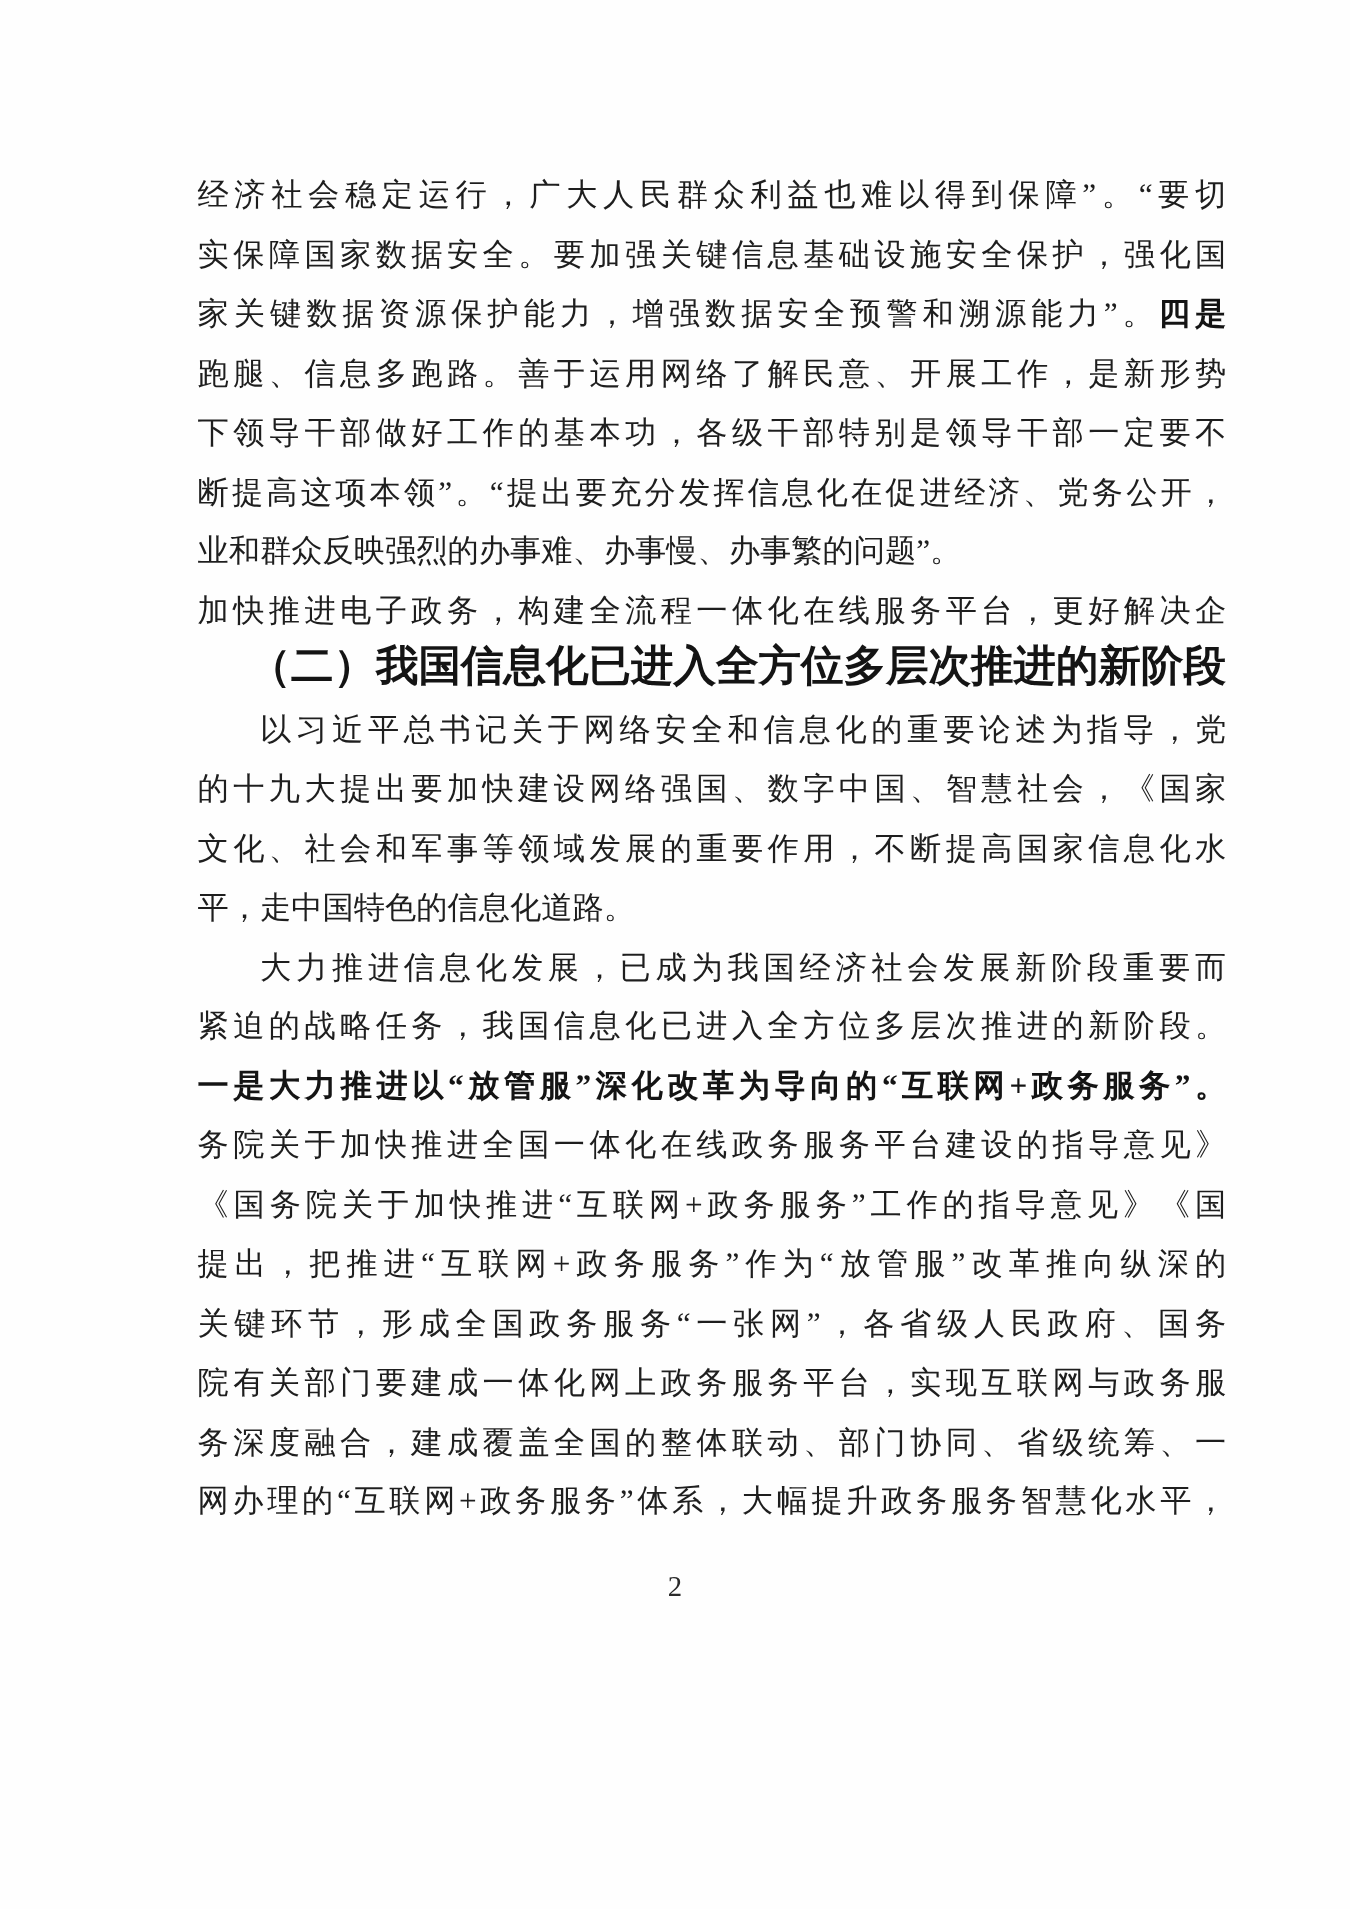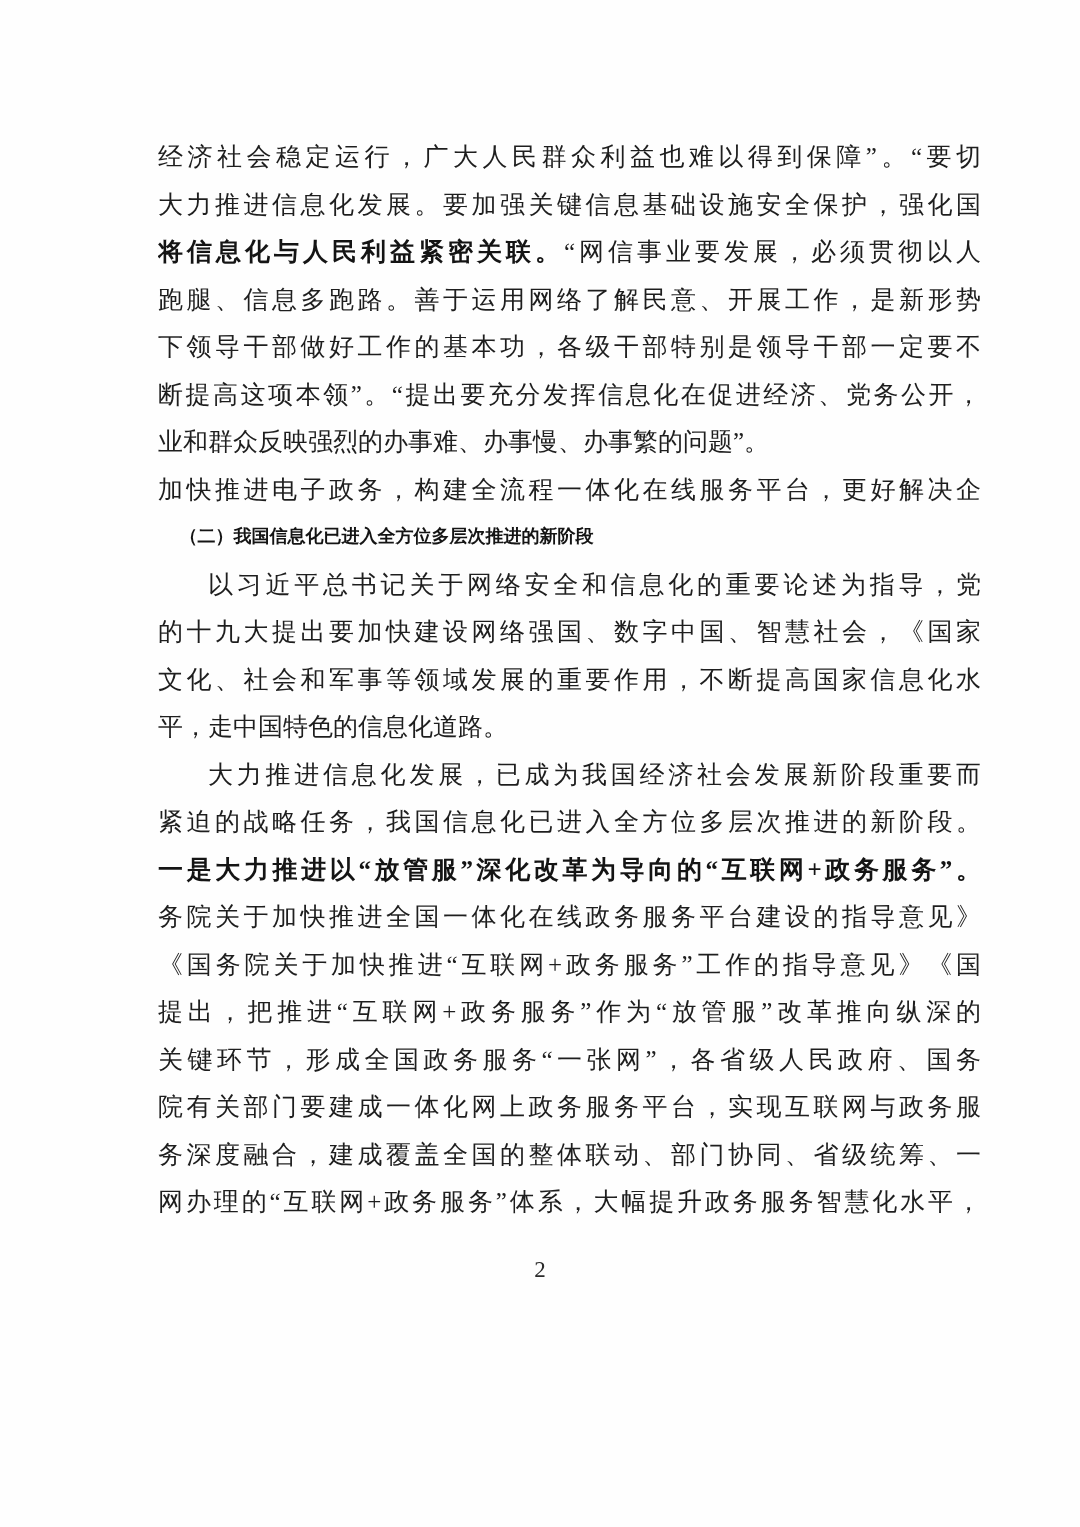--- a/index.html
+++ b/index.html
@@ -57,7 +57,7 @@
 <div class="page">
   <div class="content" id="doc-lines">
       <div class="line body just"><span>经济社会稳定运行，广大人民群众利益也难以得到保障”。“要切</span></div>
-      <div class="line body just"><span>大力推进信息化发展。要加强关键信息基础设施安全保护，强化国</span></div>
+      <div class="line body just"><span>实保障国家数据安全。要加强关键信息基础设施安全保护，强化国</span></div>
       <div class="line body just"><span class="bold">将信息化与人民利益紧密关联。</span><span>“网信事业要发展，必须贯彻以人</span></div>
       <div class="line body just"><span>跑腿、信息多跑路。善于运用网络了解民意、开展工作，是新形势</span></div>
       <div class="line body just"><span>下领导干部做好工作的基本功，各级干部特别是领导干部一定要不</span></div>

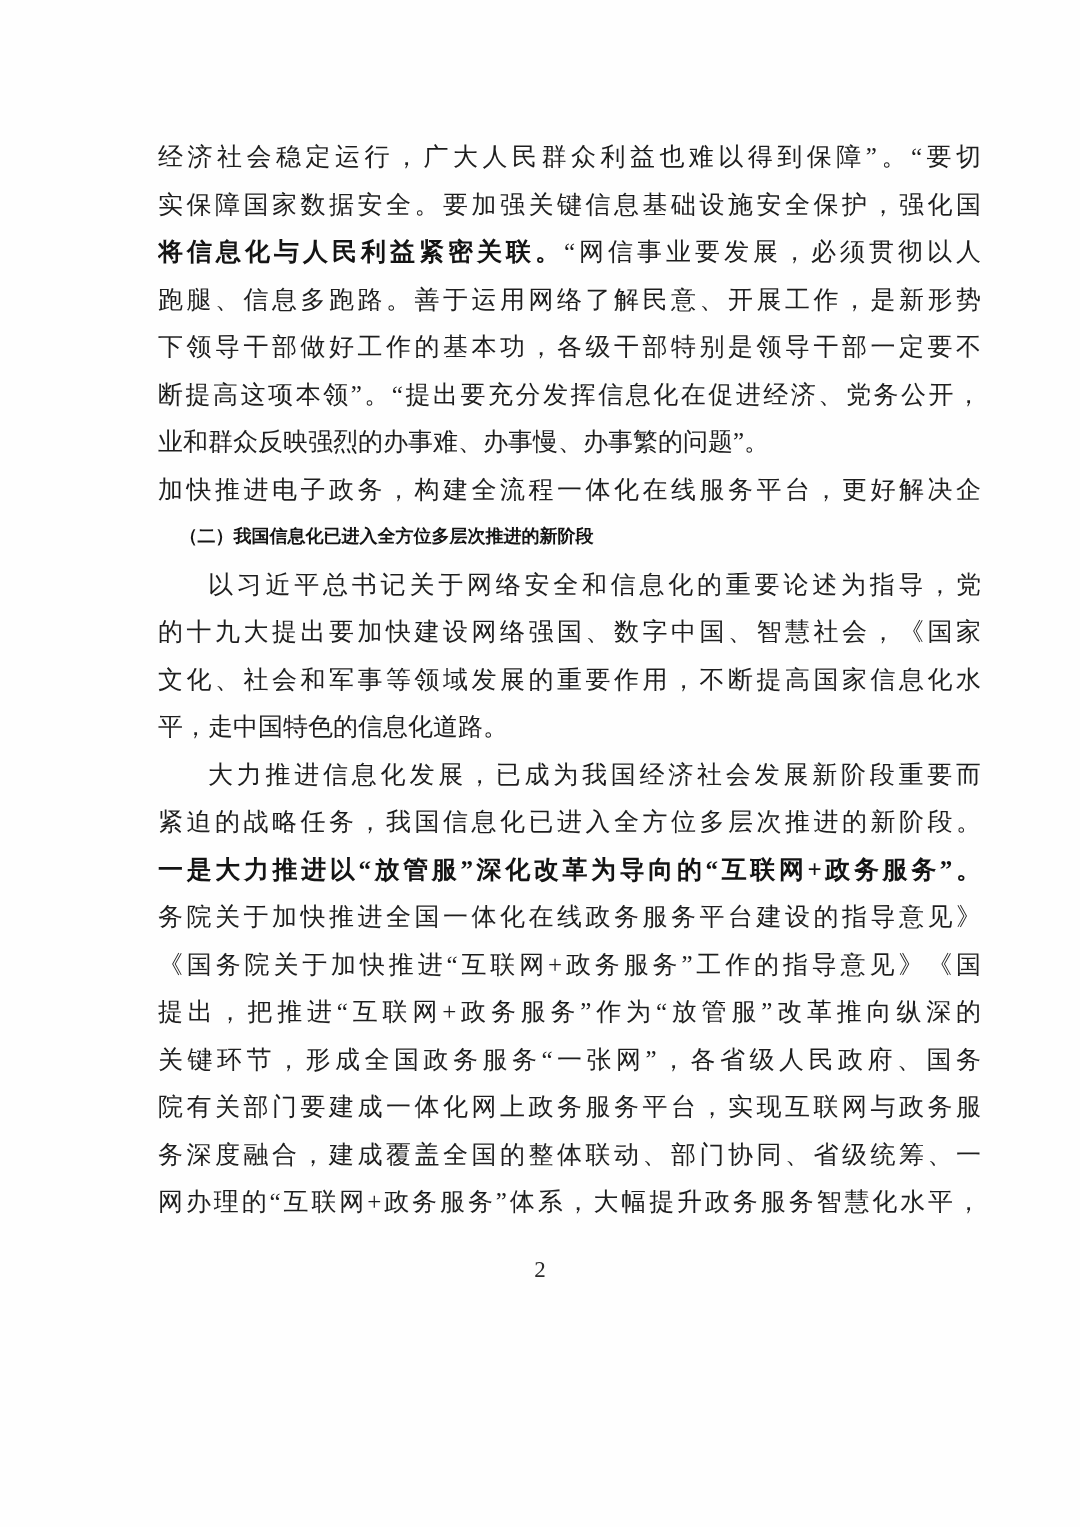--- a/index.html
+++ b/index.html
@@ -58,6 +58,7 @@
   <div class="content" id="doc-lines">
       <div class="line body just"><span>经济社会稳定运行，广大人民群众利益也难以得到保障”。“要切</span></div>
       <div class="line body just"><span>实保障国家数据安全。要加强关键信息基础设施安全保护，强化国</span></div>
+      <div class="line body just"><span>家关键数据资源保护能力，增强数据安全预警和溯源能力”。</span><span class="bold">四是</span></div>
       <div class="line body just"><span class="bold">将信息化与人民利益紧密关联。</span><span>“网信事业要发展，必须贯彻以人</span></div>
       <div class="line body just"><span>跑腿、信息多跑路。善于运用网络了解民意、开展工作，是新形势</span></div>
       <div class="line body just"><span>下领导干部做好工作的基本功，各级干部特别是领导干部一定要不</span></div>

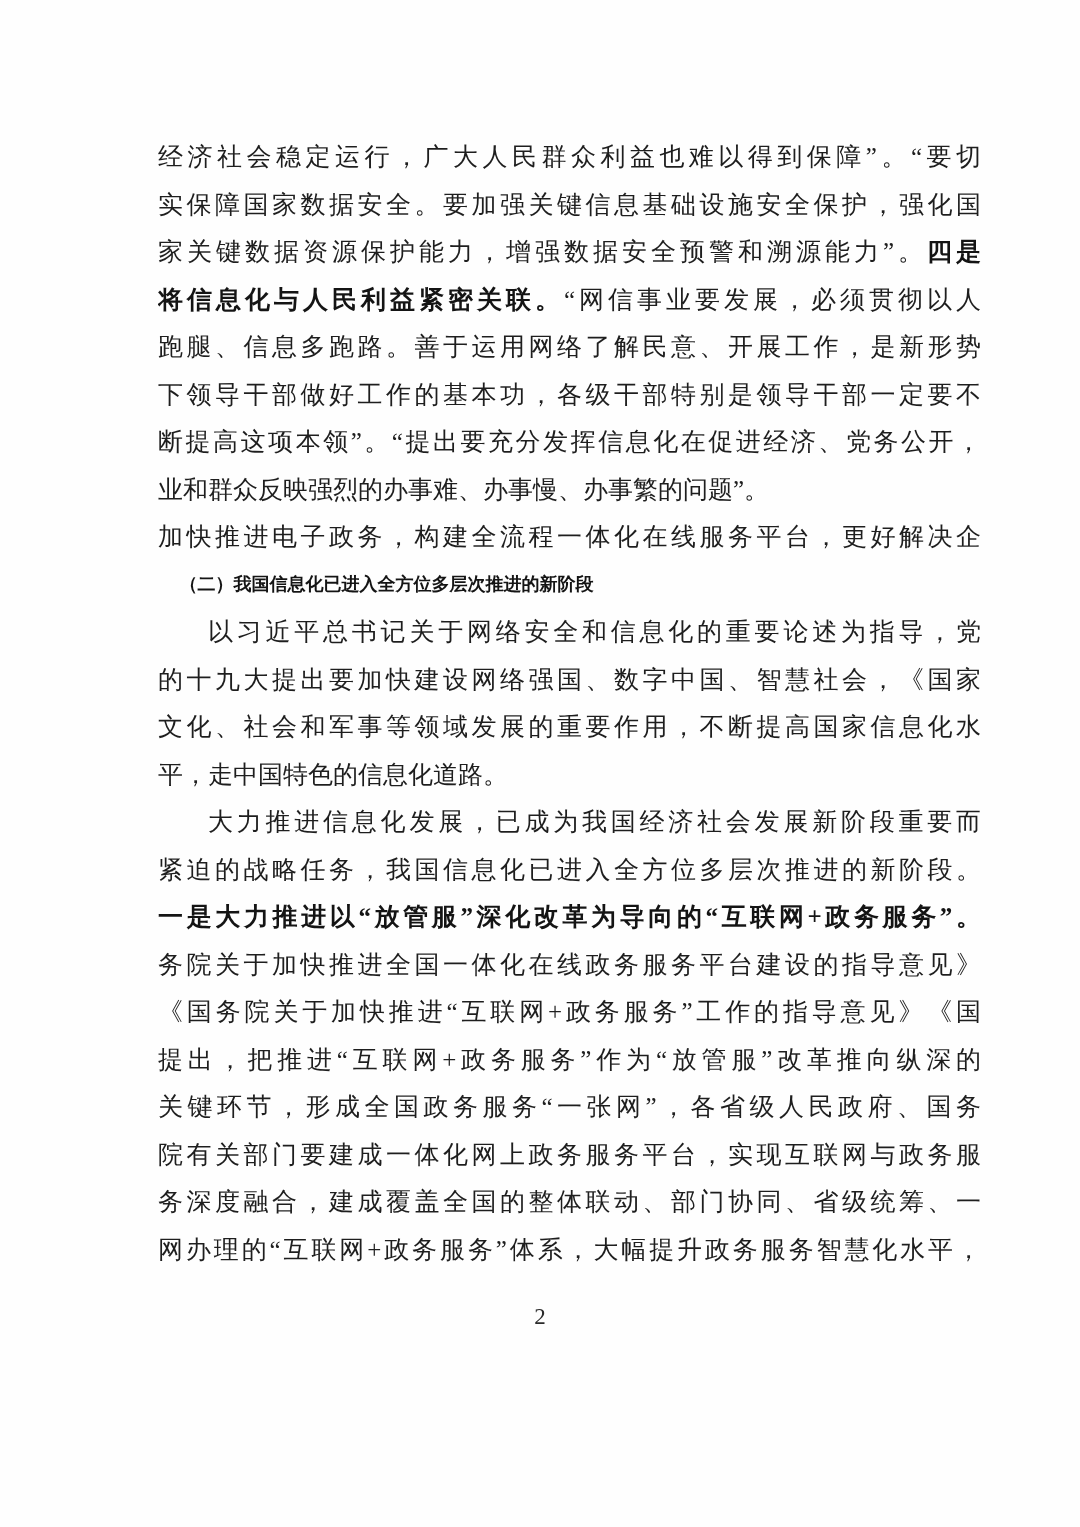--- a/index.html
+++ b/index.html
@@ -59,7 +59,6 @@
       <div class="line body just"><span>经济社会稳定运行，广大人民群众利益也难以得到保障”。“要切</span></div>
       <div class="line body just"><span>实保障国家数据安全。要加强关键信息基础设施安全保护，强化国</span></div>
       <div class="line body just"><span>家关键数据资源保护能力，增强数据安全预警和溯源能力”。</span><span class="bold">四是</span></div>
-      <div class="line body just"><span class="bold">将信息化与人民利益紧密关联。</span><span>“网信事业要发展，必须贯彻以人</span></div>
       <div class="line body just"><span>跑腿、信息多跑路。善于运用网络了解民意、开展工作，是新形势</span></div>
       <div class="line body just"><span>下领导干部做好工作的基本功，各级干部特别是领导干部一定要不</span></div>
       <div class="line body just"><span>断提高这项本领”。“提出要充分发挥信息化在促进经济、党务公开，</span></div>

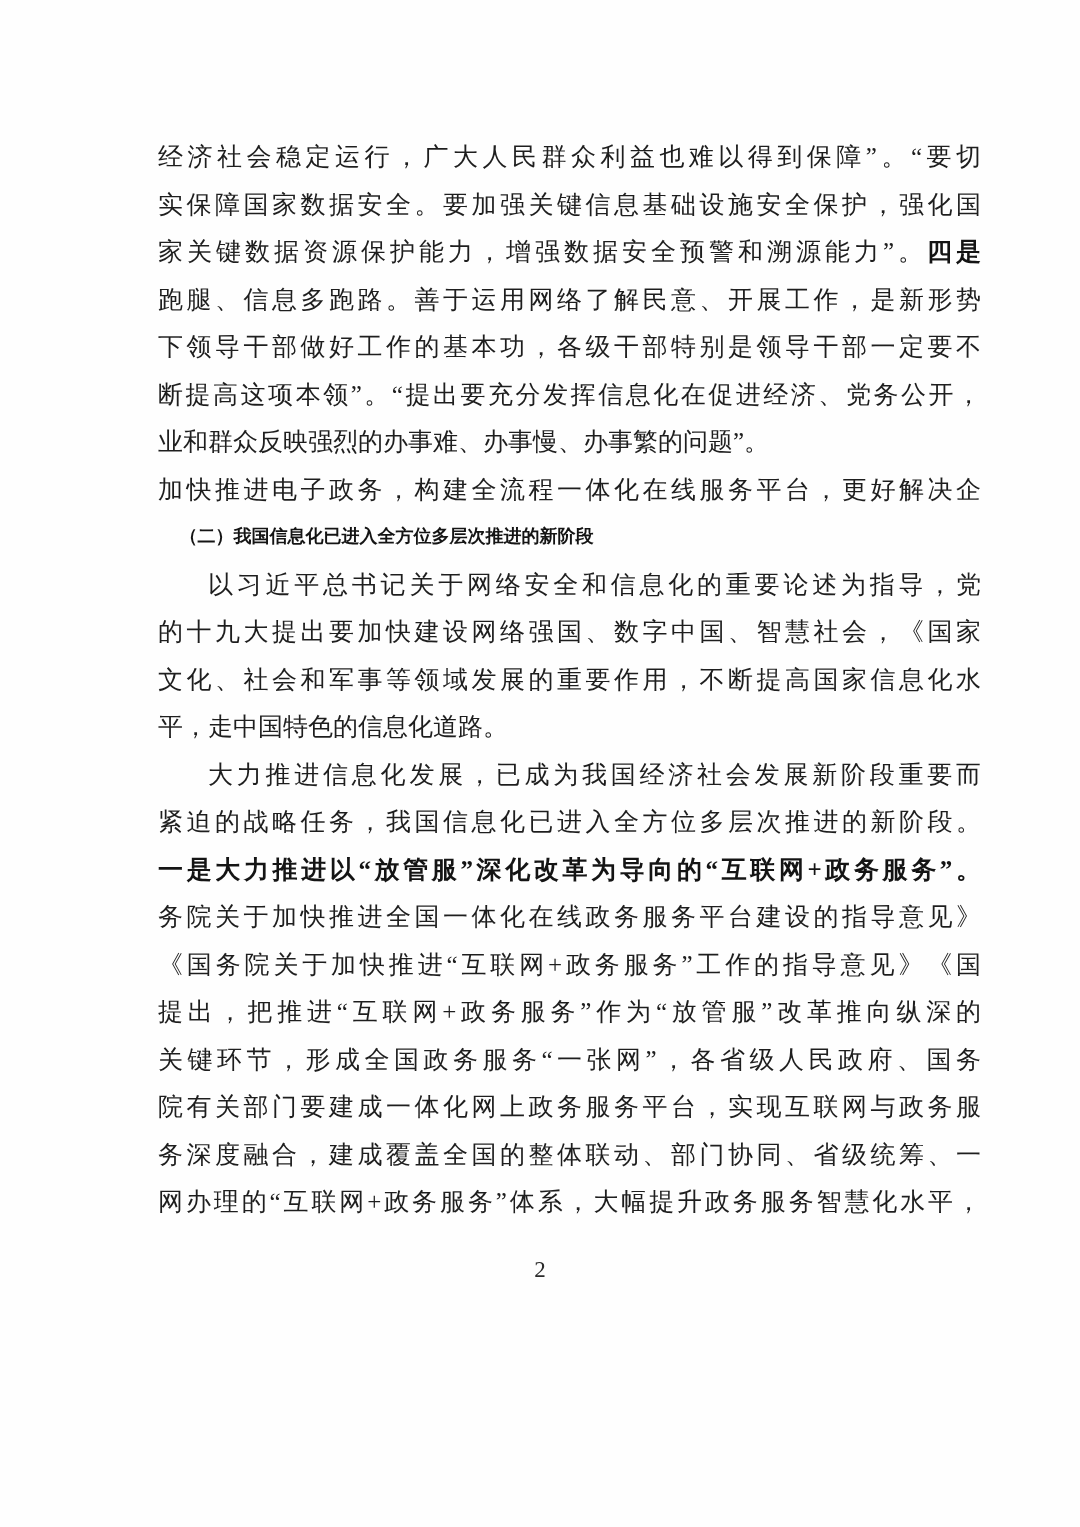--- a/index.html
+++ b/index.html
@@ -34,9 +34,9 @@
   }
   .line.body { font-weight: 400; }
   .line.heading {
-    font-family: Liberation Serif, serif;
+    font-family: Liberation Mono, monospace;
     font-weight: 700;
-    font-size: 18px;
+    font-size: 34px;
     color: #161616;
   }
   .bold {

